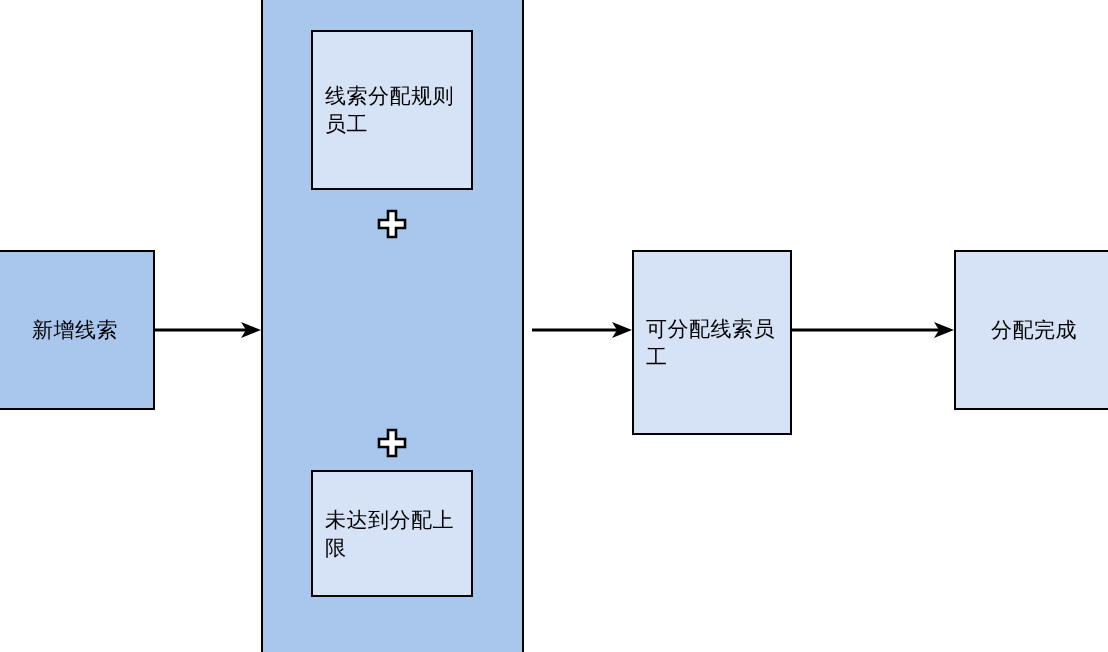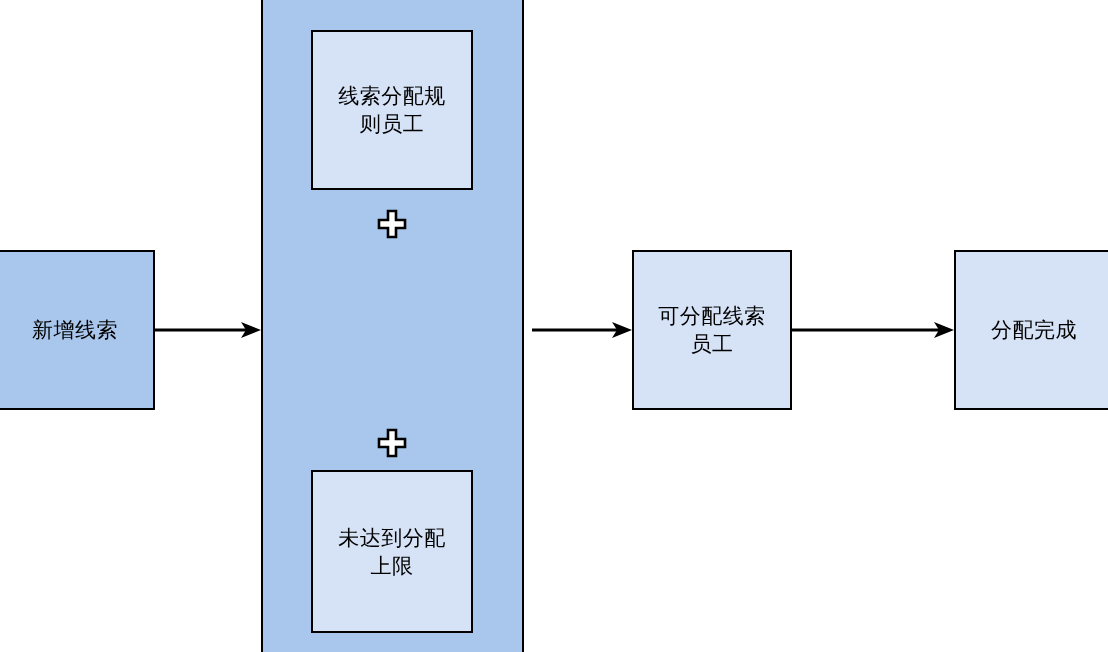--- a/index.html
+++ b/index.html
@@ -24,12 +24,11 @@
     display: flex;
     align-items: center;
     justify-content: center;
-    text-align: center;
     color: #000000;
     font-size: 21px;
     line-height: 1.32;
     letter-spacing: 0.5px;
-    padding: 4px 20px;
+    padding: 4px 12px;
     word-break: break-all;
   }
   .node-mid   { background: #a9c7ec; }

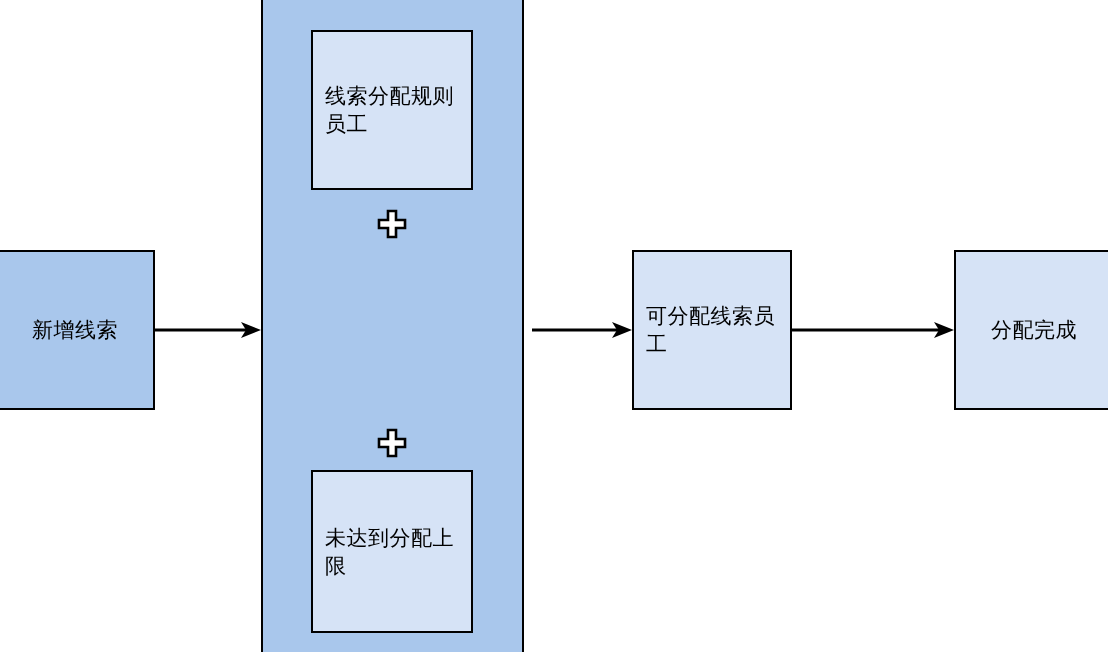--- a/index.html
+++ b/index.html
@@ -108,7 +108,7 @@
     </svg>
   </div>
 
-  <div class="node node-light" style="left:632px; top:250px; width:160px; height:160px;">
+  <div class="node node-light" style="left:632px; top:250px; width:160px; height:185px;">
     <span>可分配线索员工</span>
   </div>
 

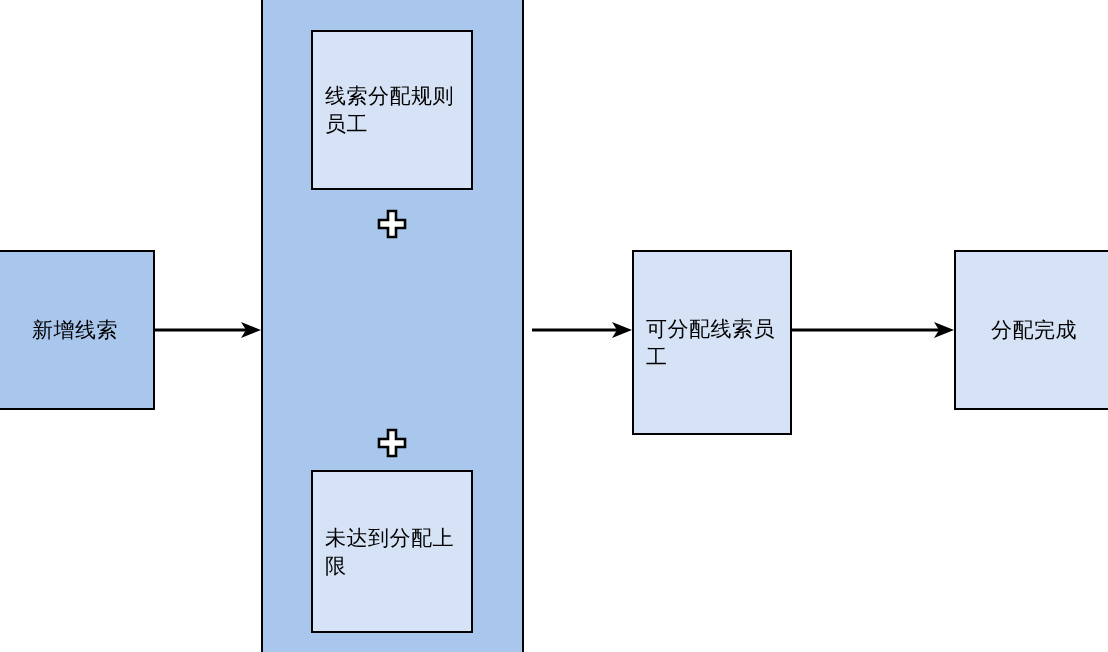--- a/index.html
+++ b/index.html
@@ -97,7 +97,7 @@
     </svg>
   </div>
 
-  <div class="node node-light" style="left:311px; top:470px; width:162px; height:163px;">
+  <div class="node node-light" style="left:311px; top:470px; width:162px; height:127px;">
     <span>未达到分配上限</span>
   </div>
 

